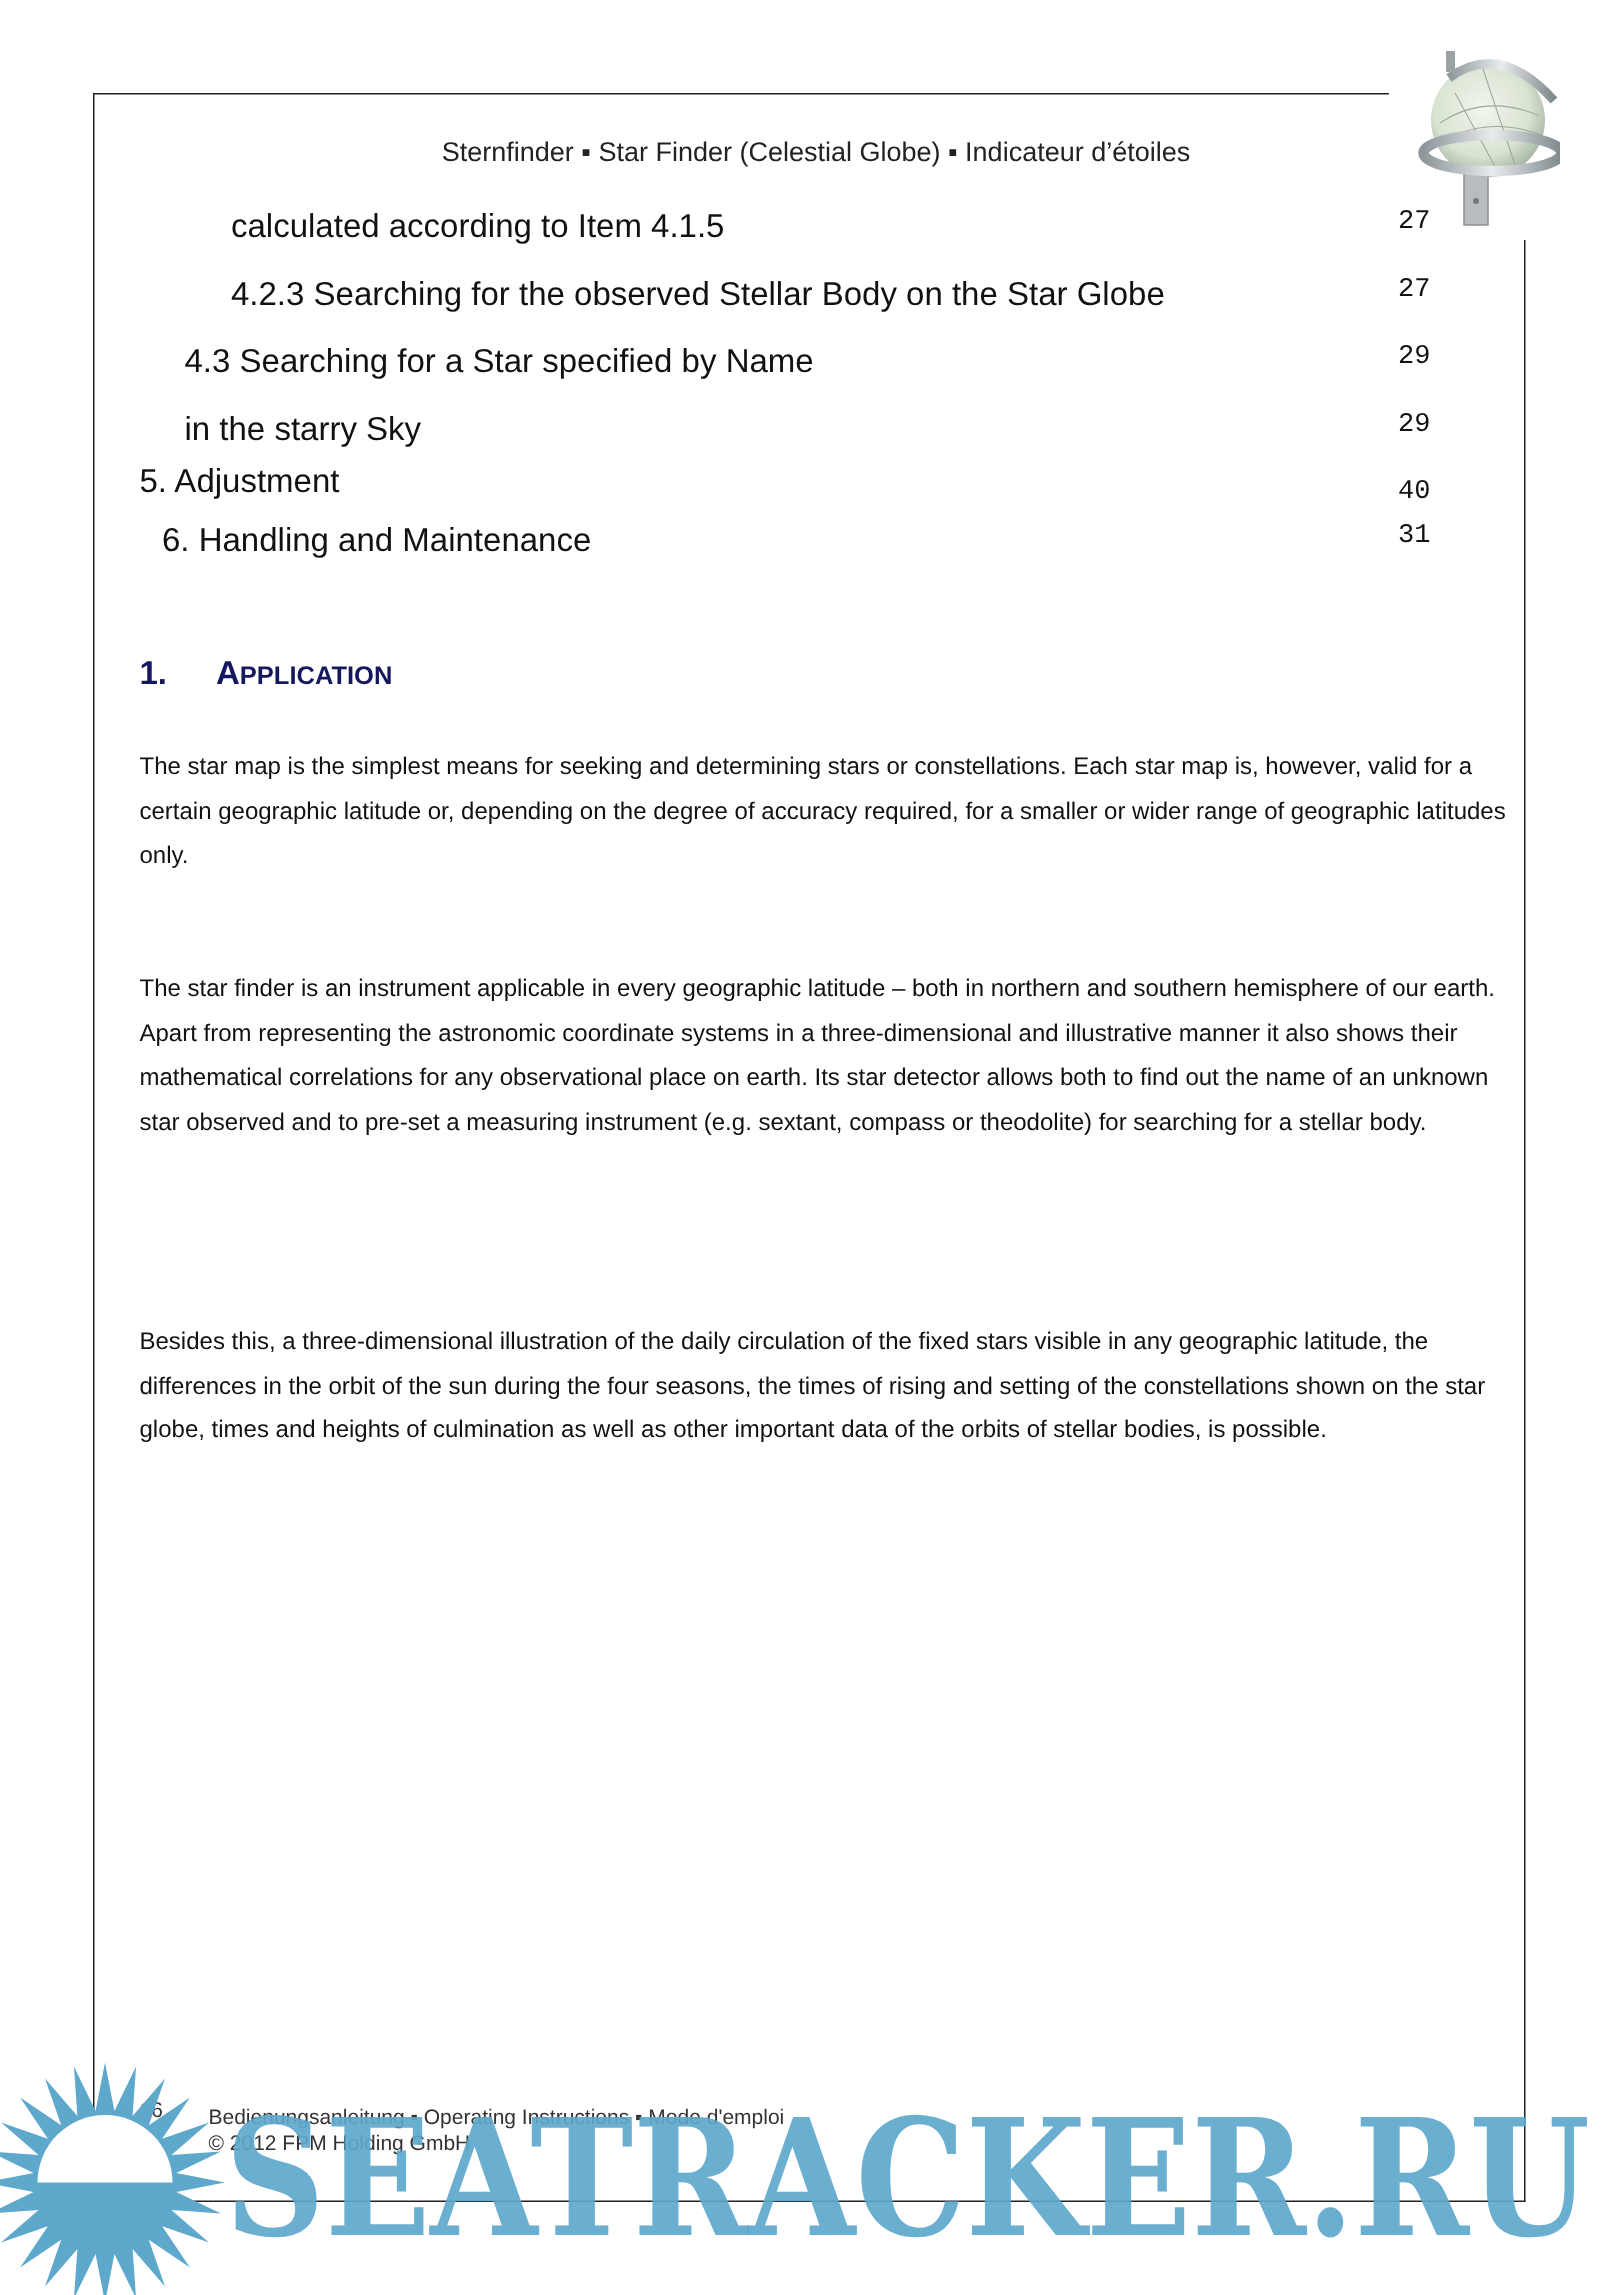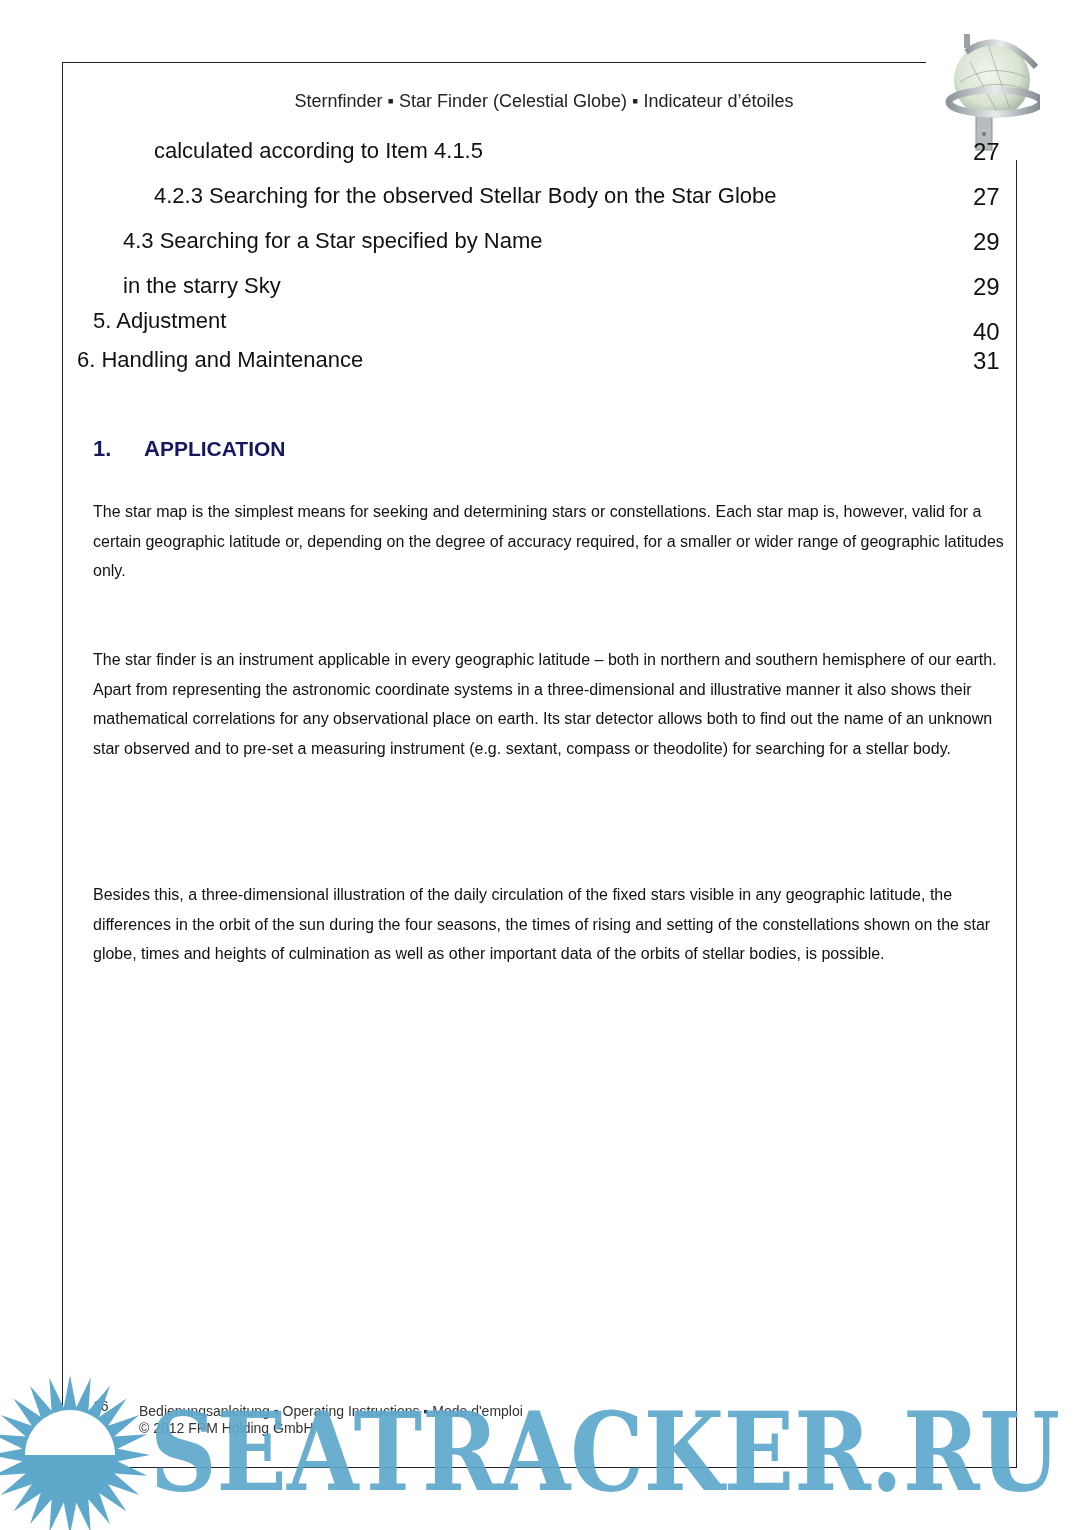--- a/index.html
+++ b/index.html
@@ -16,7 +16,7 @@
 
   .toc { position:absolute; left:0; top:0; width:1080px; }
   .toc-row { position:absolute; font-size:22px; color:#111; white-space:nowrap; }
-  .toc-page { position:absolute; left:973px; font-size:24px; color:#111; }
+  .toc-page { position:absolute; left:932px; font-size:18px; color:#111;font-family:Liberation Mono, monospace; }
 
   .heading { position:absolute; left:93px; top:436px; font-size:22px; font-weight:bold; color:#15185e; }
   .heading .num { display:inline-block; width:51px; }

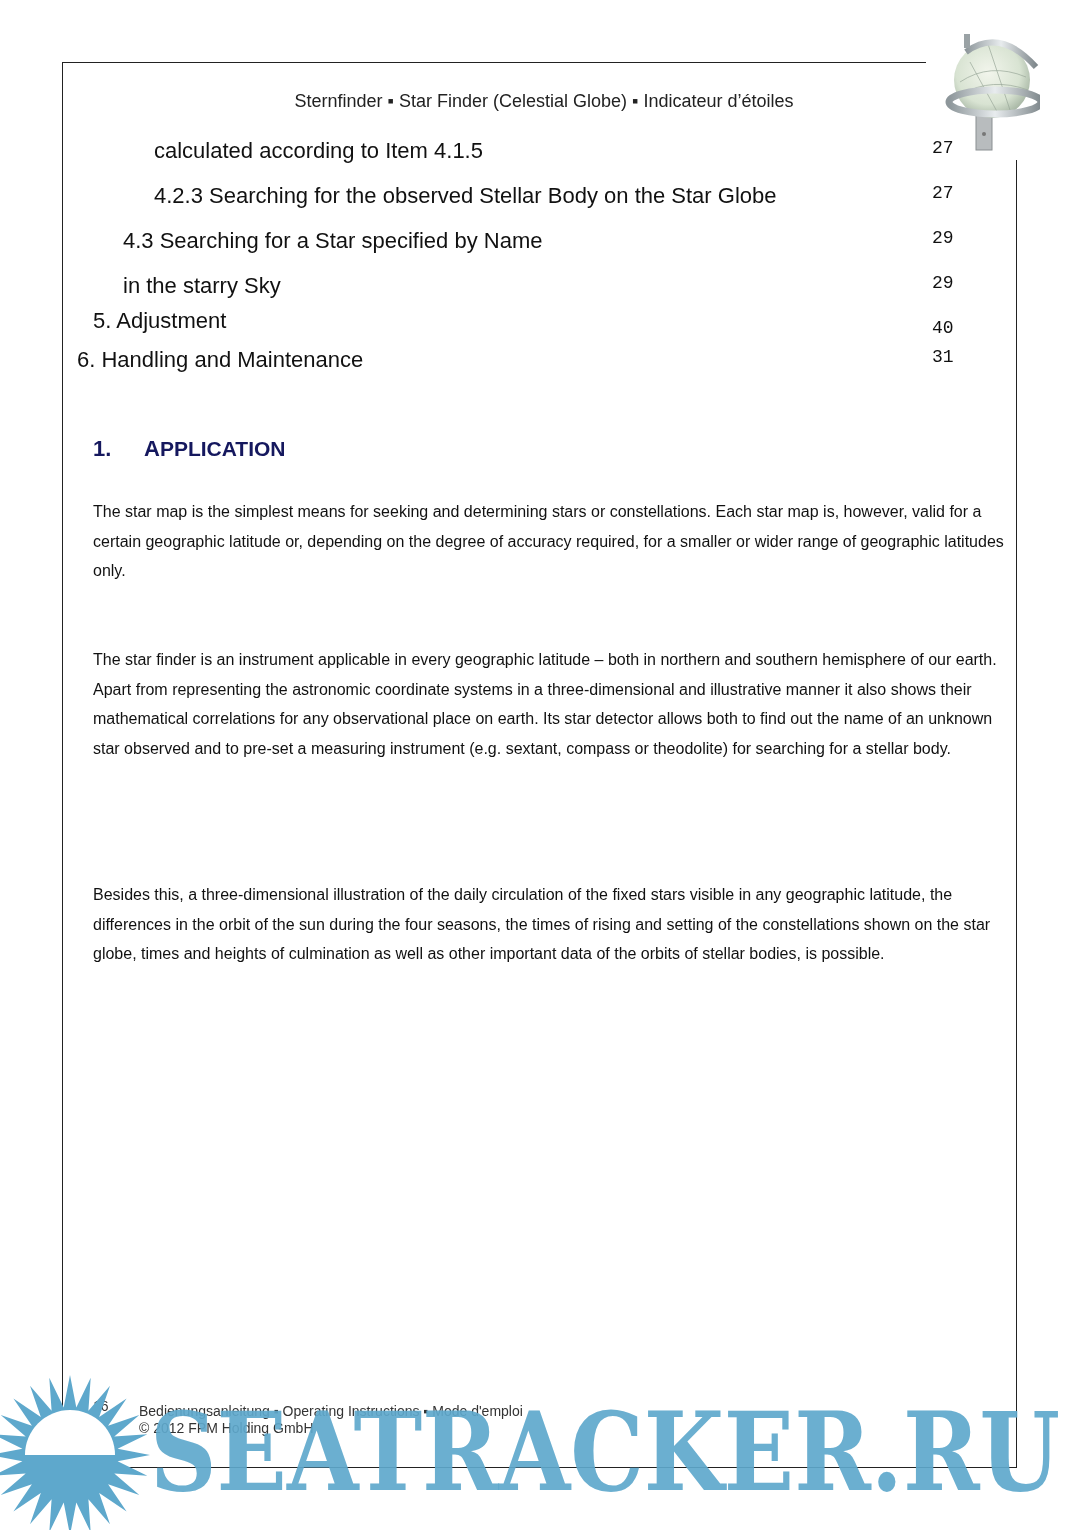--- a/index.html
+++ b/index.html
@@ -78,7 +78,7 @@
   <div class="toc-row" style="left:93px; top:308px;">5. Adjustment</div>
   <div class="toc-page" style="top:318px;">40</div>
 
-  <div class="toc-row" style="left:77px; top:347px;">6. Handling and Maintenance</div>
+  <div class="toc-row" style="left:108px; top:347px;">6. Handling and Maintenance</div>
   <div class="toc-page" style="top:347px;">31</div>
 </div>
 

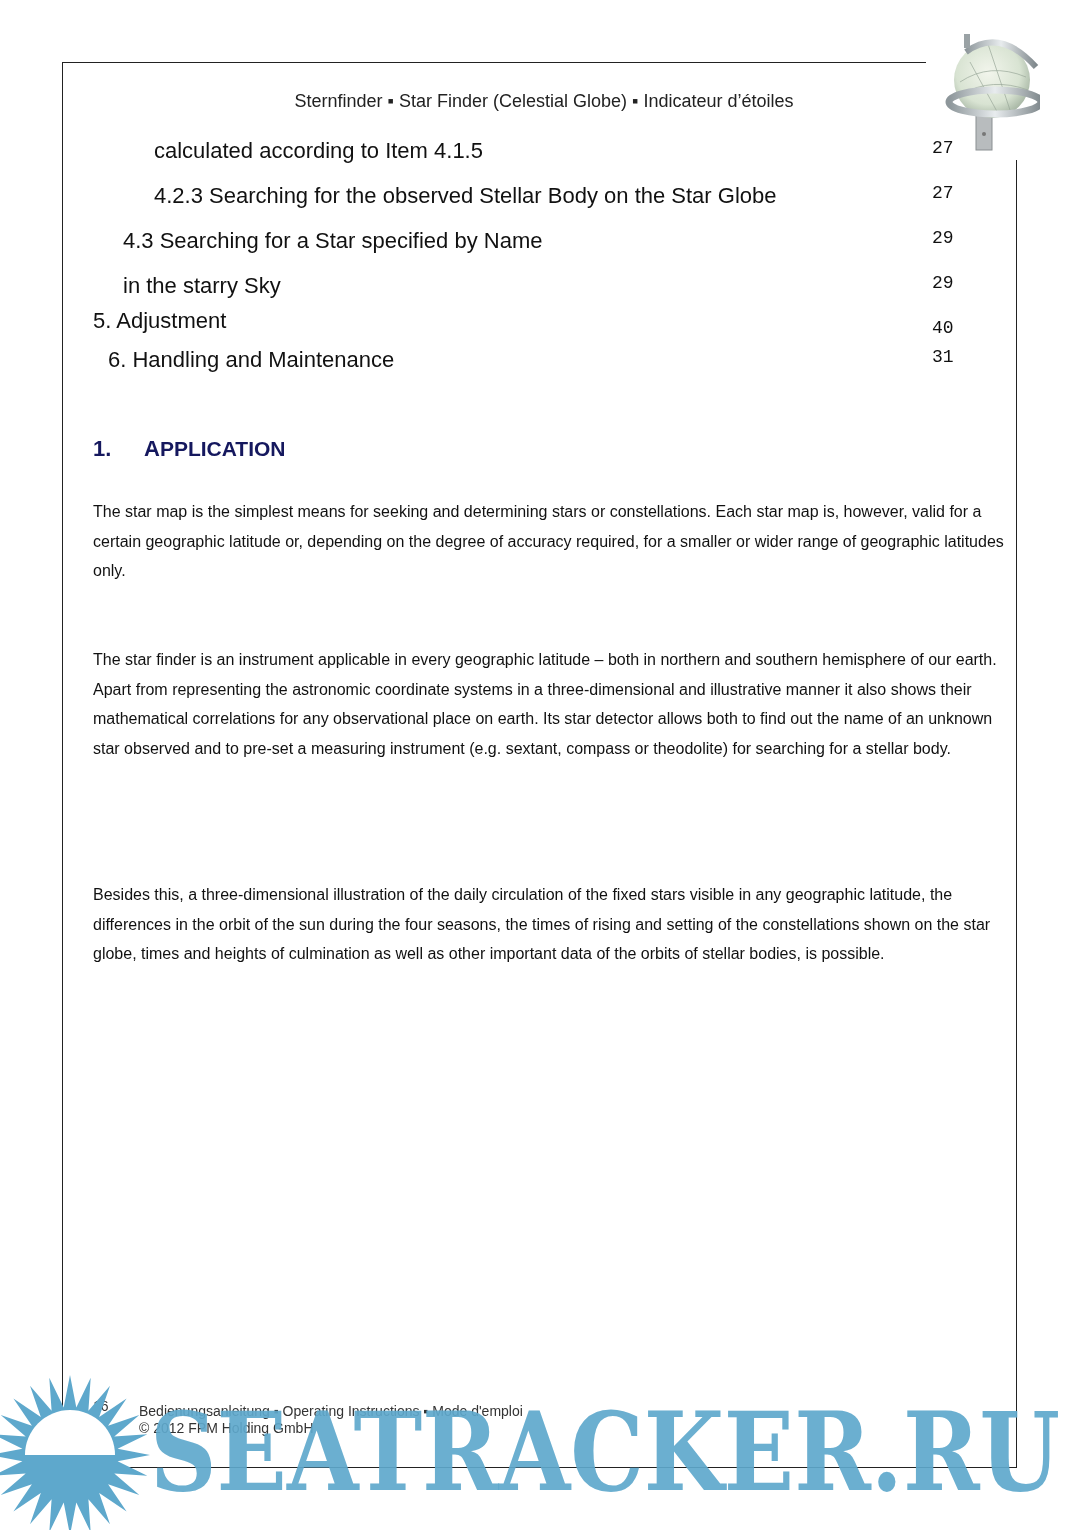--- a/index.html
+++ b/index.html
@@ -21,7 +21,7 @@
   .heading { position:absolute; left:93px; top:436px; font-size:22px; font-weight:bold; color:#15185e; }
   .heading .num { display:inline-block; width:51px; }
   .heading .sc-big { font-size:22px; }
-  .heading .sc-small { font-size:21px; }
+  .heading .sc-small { font-size:17px; }
 
   .para { position:absolute; left:93px; width:920px; font-size:16px; line-height:29.6px; color:#111; }
 

